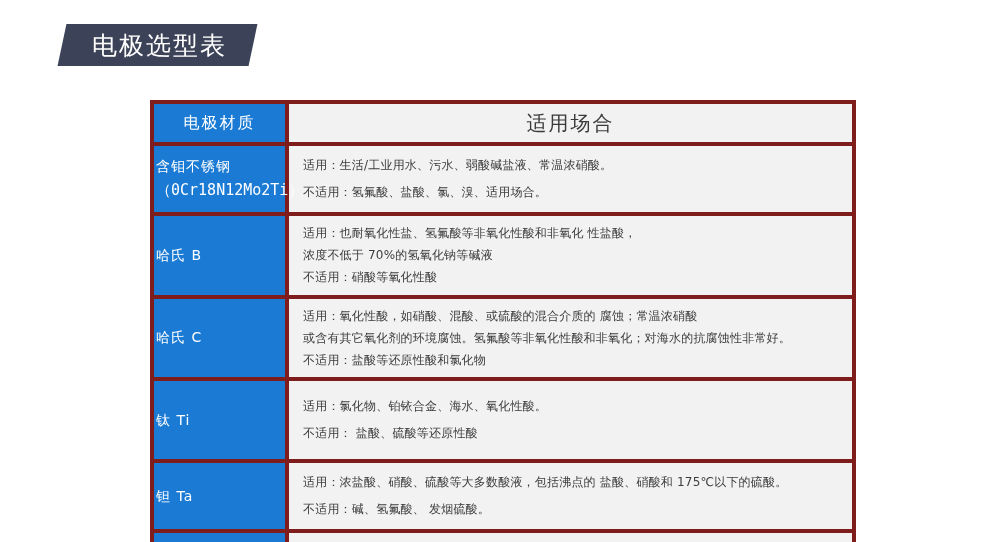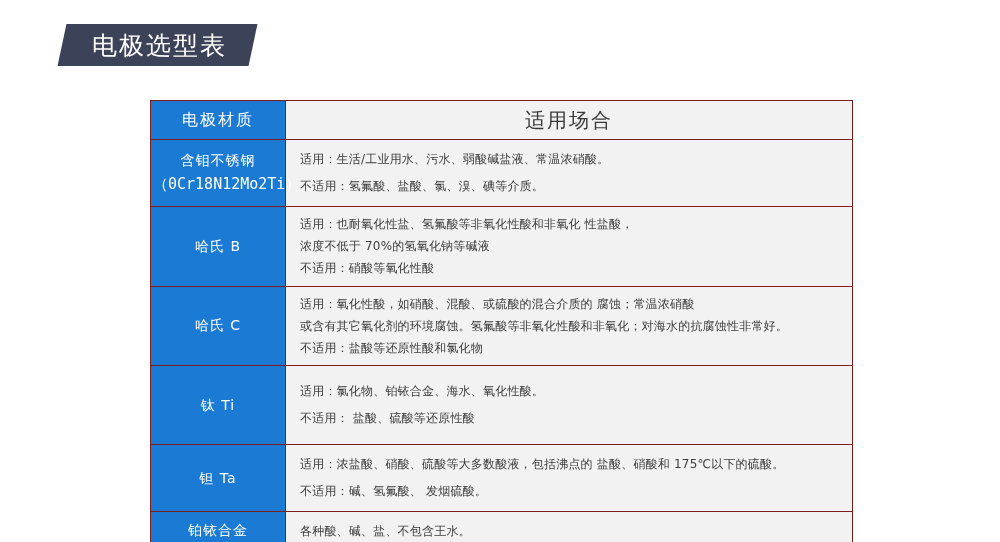--- a/index.html
+++ b/index.html
@@ -51,7 +51,7 @@
     background: #f2f2f2;
   }
   table.spec td {
-    border: 1px solid #7f1d1d;
+    border: 4px solid #7f1d1d;
     vertical-align: middle;
   }
 

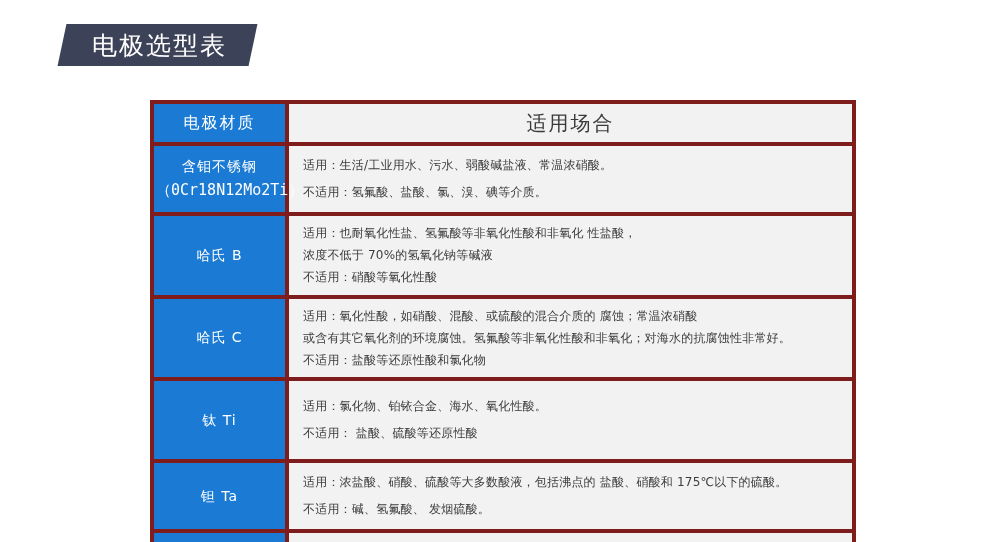--- a/index.html
+++ b/index.html
@@ -62,7 +62,6 @@
   .mat-cell {
     background: #1a7ad4;
     color: #ffffff;
-    text-align: center;
     font-size: 14px;
     line-height: 1.5;
     padding: 4px 2px;

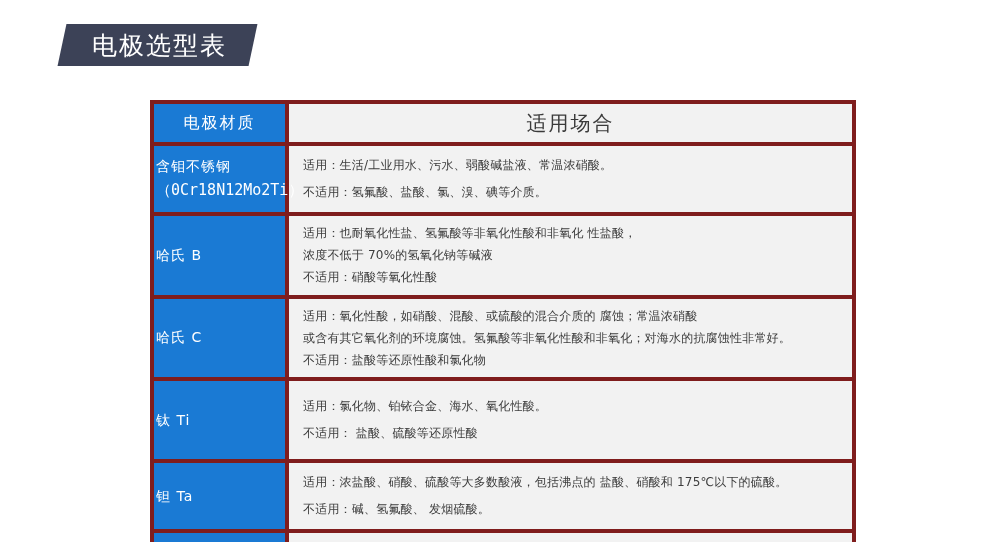--- a/index.html
+++ b/index.html
@@ -152,7 +152,7 @@
         </td>
         <td class="use-cell spaced">
           <span class="line">适用：生活/工业用水、污水、弱酸碱盐液、常温浓硝酸。</span>
-          <span class="line">不适用：氢氟酸、盐酸、氯、溴、碘等介质。</span>
+          <span class="line">不适用：氢氟酸、盐酸、氯、溴、适用场合。</span>
         </td>
       </tr>
 

